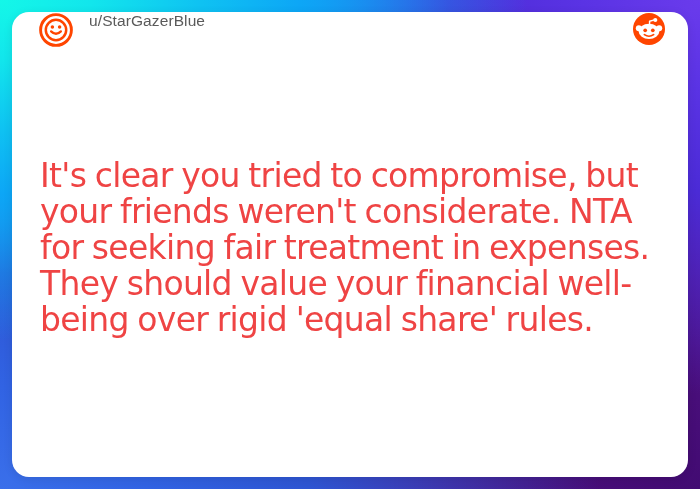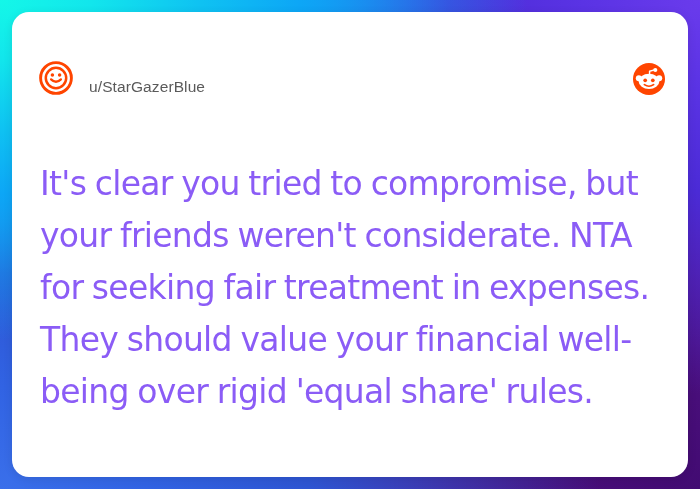--- a/index.html
+++ b/index.html
@@ -67,7 +67,7 @@
     right: 0;
     height: 84px;
     display: flex;
-    align-items: flex-end;
+    align-items: flex-start;
     padding: 0 22px 0 26px;
     box-sizing: border-box;
   }

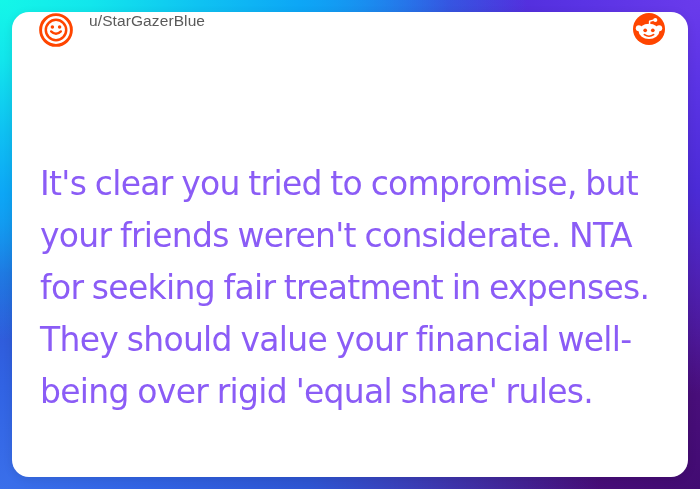--- a/index.html
+++ b/index.html
@@ -111,9 +111,9 @@
   .comment-text {
     font-family: "DejaVu Sans", sans-serif;
     font-size: 33px;
-    line-height: 52px;
+    line-height: 36px;
     font-weight: 400;
-    color: #8b5cf6;
+    color: #ef4444;
     letter-spacing: -0.7px;
     word-spacing: -1.2px;
     margin: 0;

